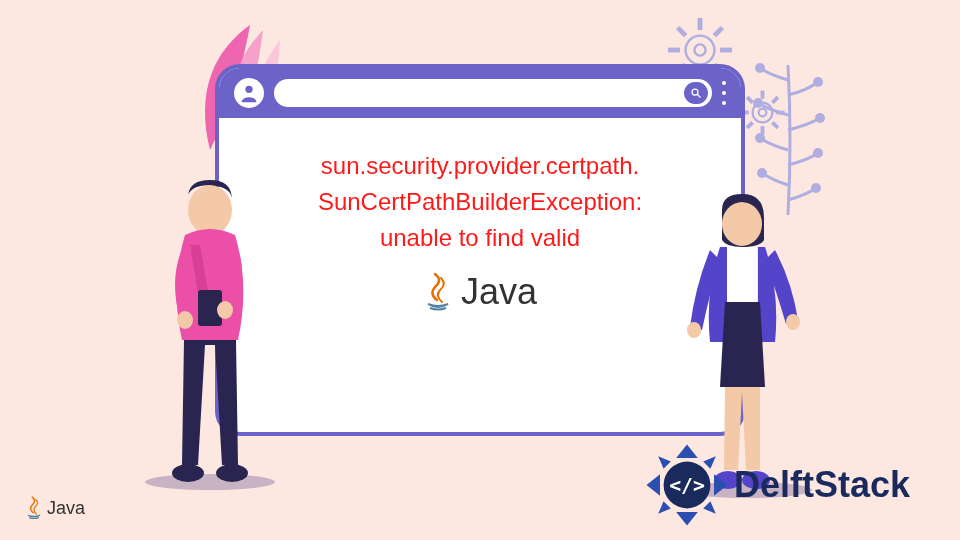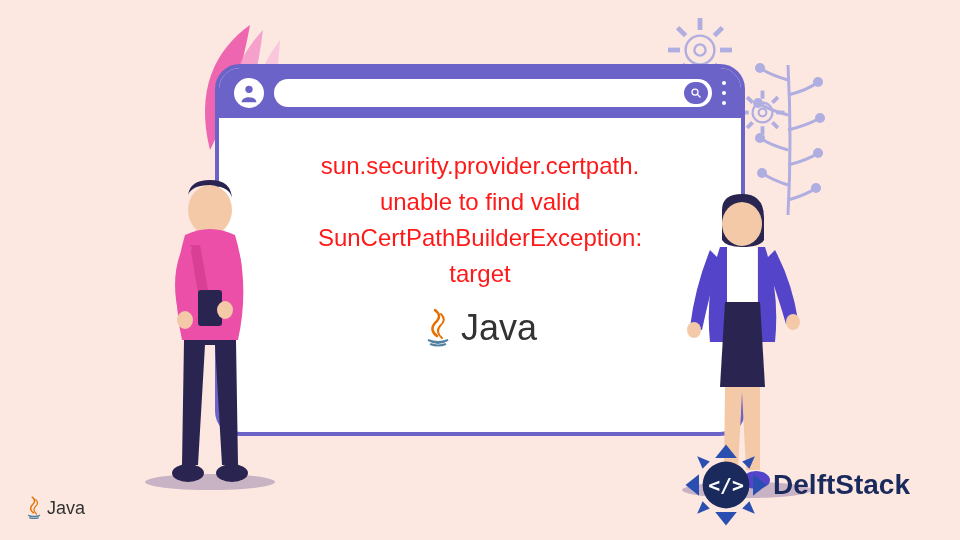--- a/index.html
+++ b/index.html
@@ -269,8 +269,8 @@
   </div>
   <div class="error-text">
     <div>sun.security.provider.certpath.</div>
+    <div>SunCertPathBuilderException:</div>
     <div>unable to find valid</div>
-    <div>SunCertPathBuilderException:</div>
     <div>target</div>
   </div>
   <div class="java-logo">

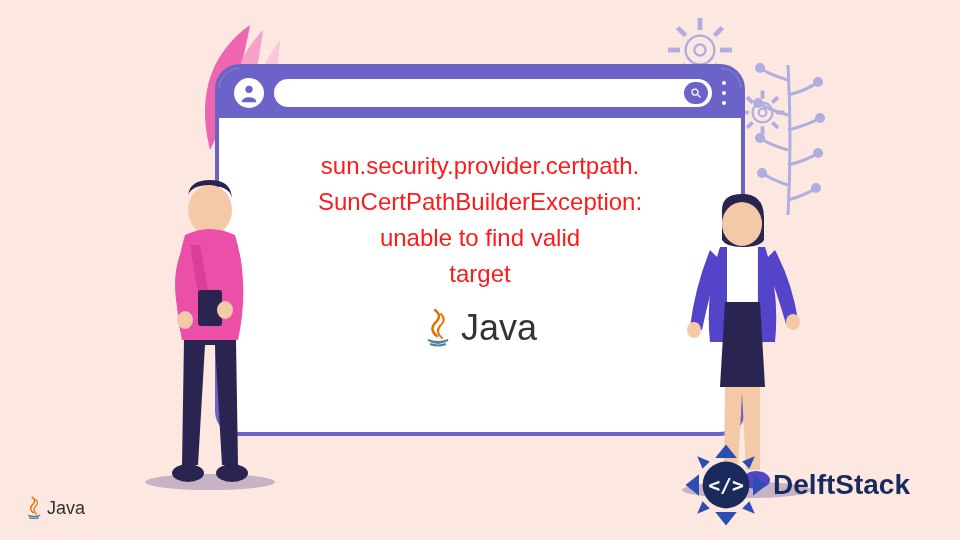--- a/index.html
+++ b/index.html
@@ -271,7 +271,6 @@
     <div>sun.security.provider.certpath.</div>
     <div>SunCertPathBuilderException:</div>
     <div>unable to find valid</div>
-    <div>target</div>
   </div>
   <div class="java-logo">
     <svg class="steam" viewBox="0 0 30 40">

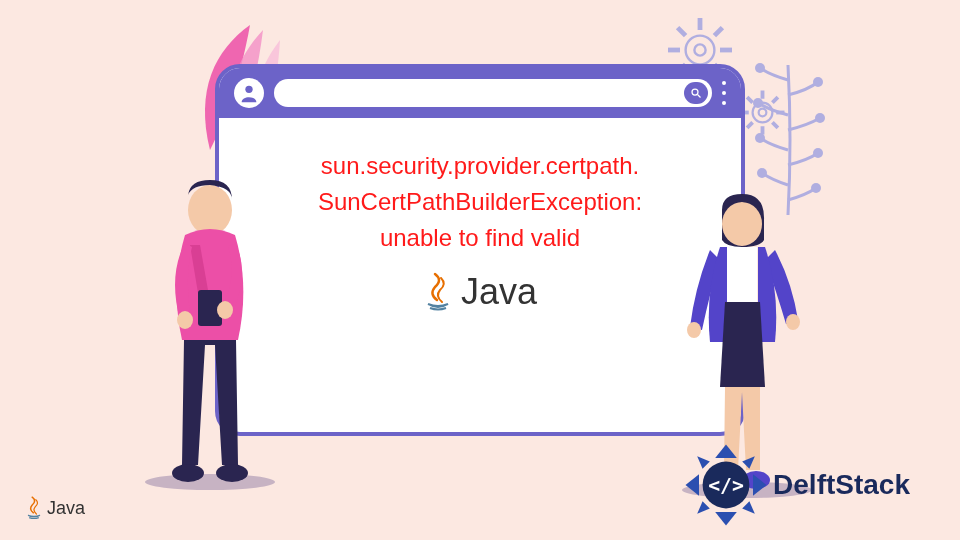--- a/index.html
+++ b/index.html
@@ -167,7 +167,7 @@
   height: 90px;
 }
 .delft-text {
-  font-size: 28px;
+  font-size: 36px;
   font-weight: 600;
   color: #1a2a5c;
 }

